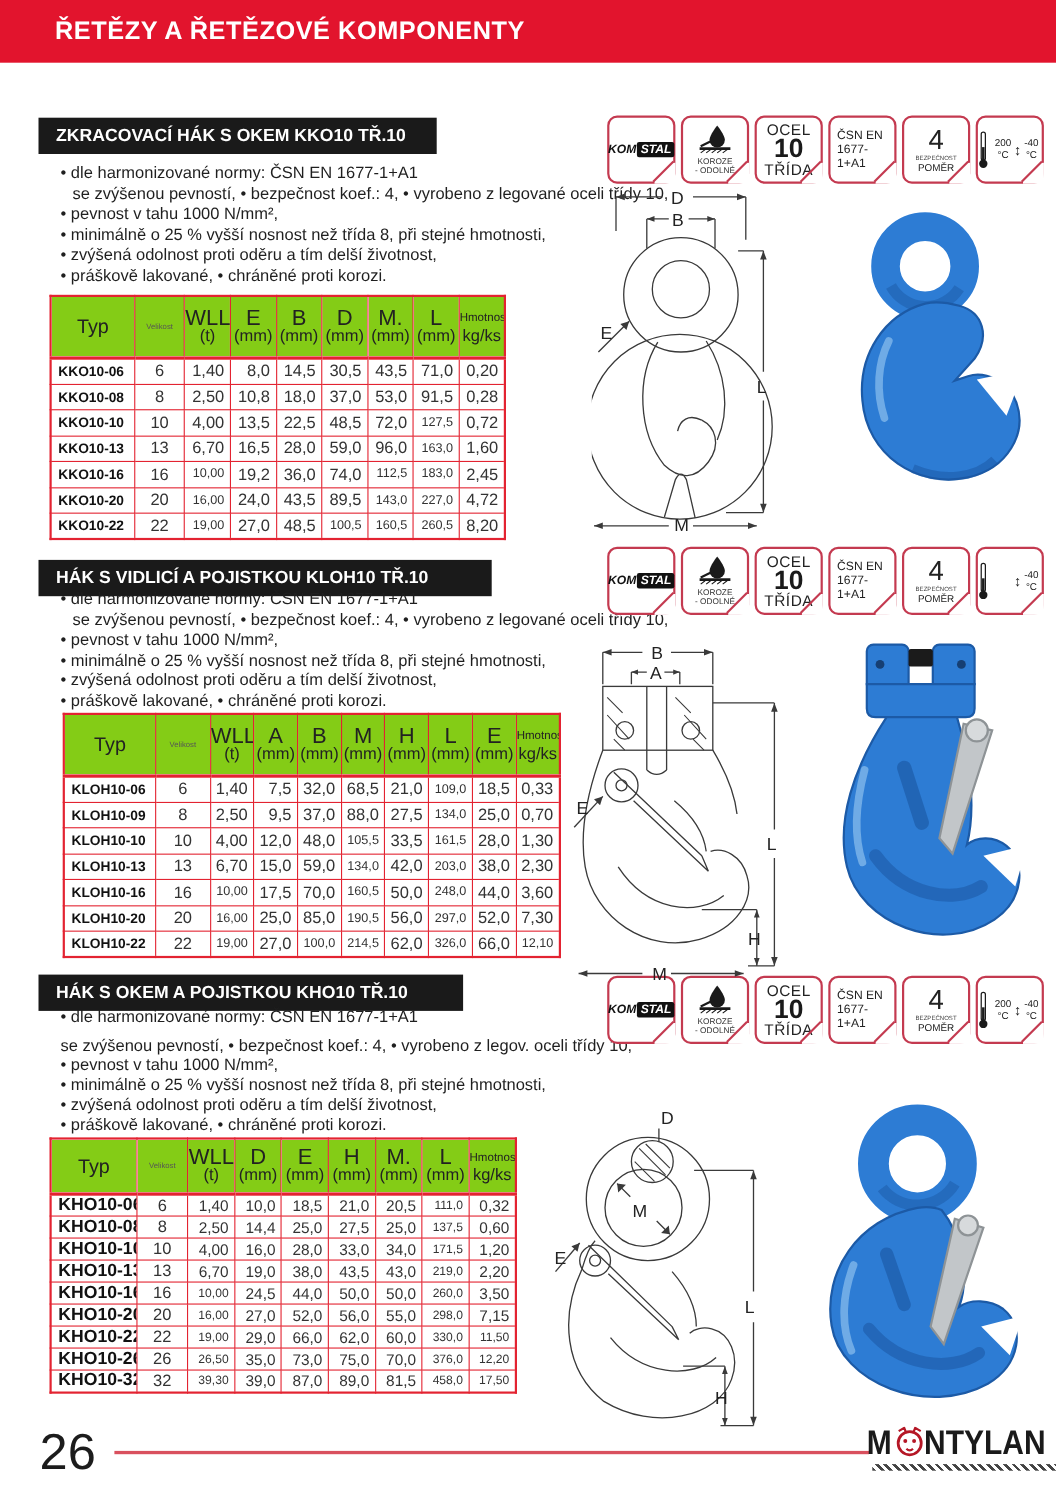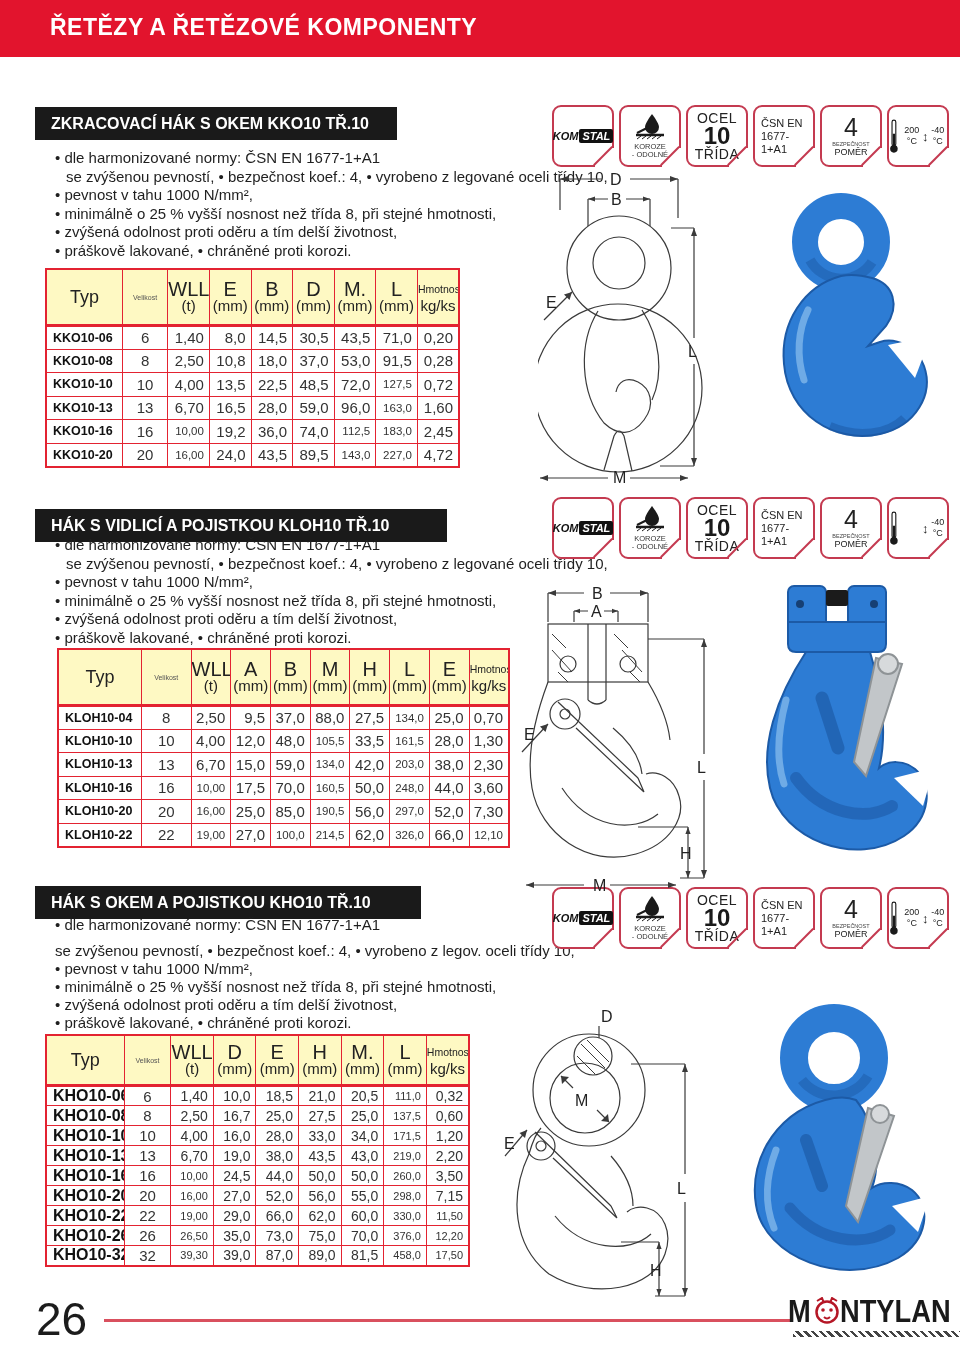--- a/index.html
+++ b/index.html
@@ -54,7 +54,7 @@
   .tw3{left:45px;top:1034px;width:425px;}
   table.ptable{border-collapse:collapse;table-layout:fixed;width:100%;border:2px solid #e32331;}
   .ptable th,.ptable td{border:1.5px solid #e32331;padding:0;overflow:hidden;white-space:nowrap;}
-  .ptable thead th{background:#fef9c3;height:54px;border-bottom:3px solid #e32331;vertical-align:middle;}
+  .ptable thead th{background:#84cc16;height:54px;border-bottom:3px solid #e32331;vertical-align:middle;}
   .tw3 .ptable thead th{height:48px;}
   .ptable col.c0{width:18.5%;}
   .ptable col.c1{width:11%;}

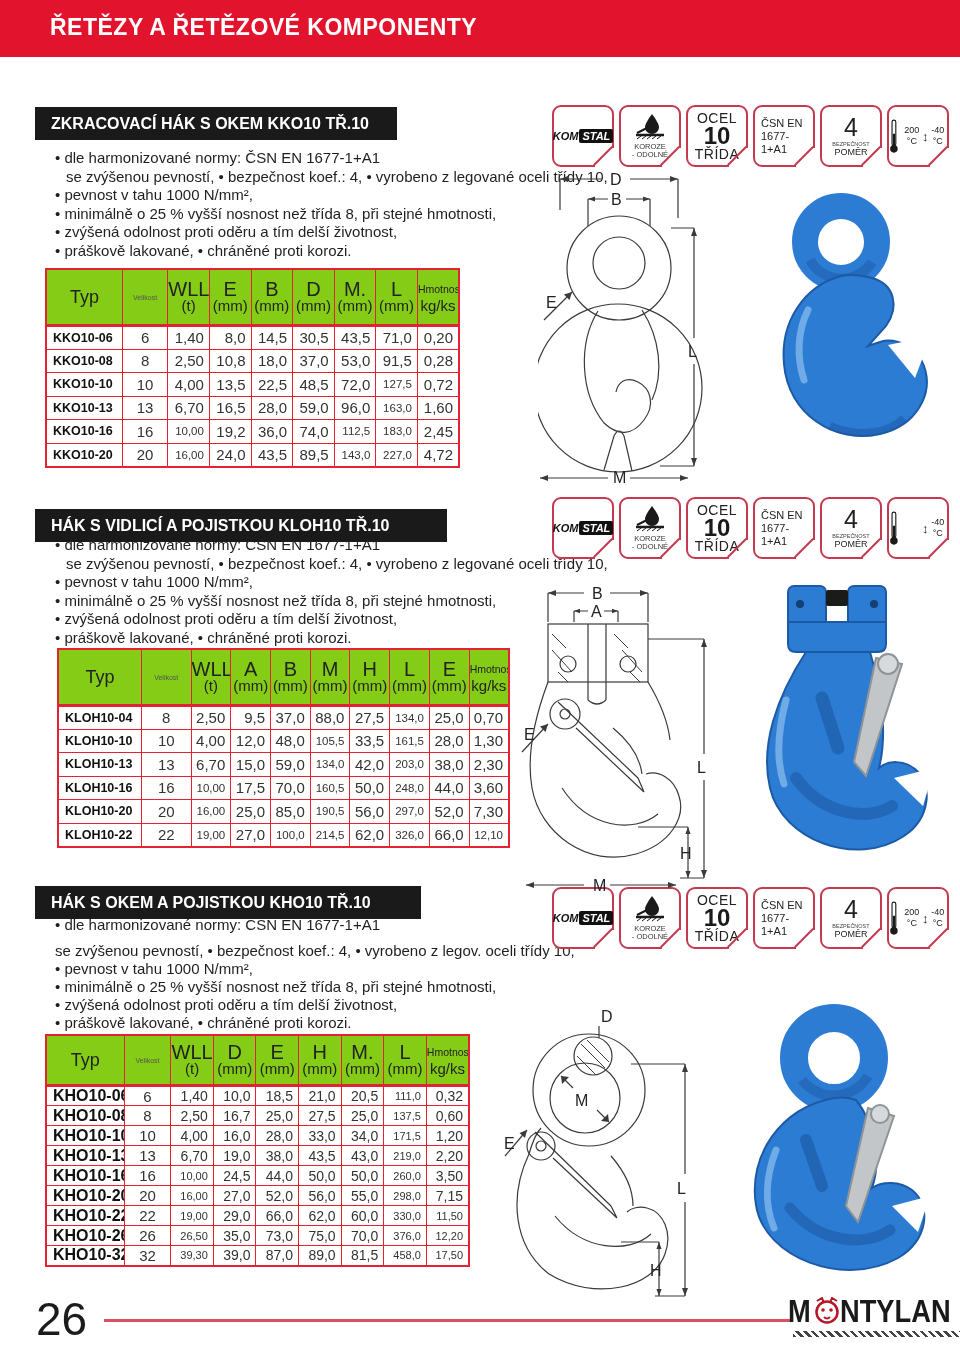--- a/index.html
+++ b/index.html
@@ -418,6 +418,17 @@
             <td class="num sm">227,0</td>
             <td class="num">4,72</td>
           </tr>
+          <tr>
+            <td class="typ">KKO10-22</td>
+            <td class="vel">22</td>
+            <td class="num sm">19,00</td>
+            <td class="num">27,0</td>
+            <td class="num">48,5</td>
+            <td class="num sm">100,5</td>
+            <td class="num sm">160,5</td>
+            <td class="num sm">260,5</td>
+            <td class="num">8,20</td>
+          </tr>
         </tbody>
       </table>
   </div>

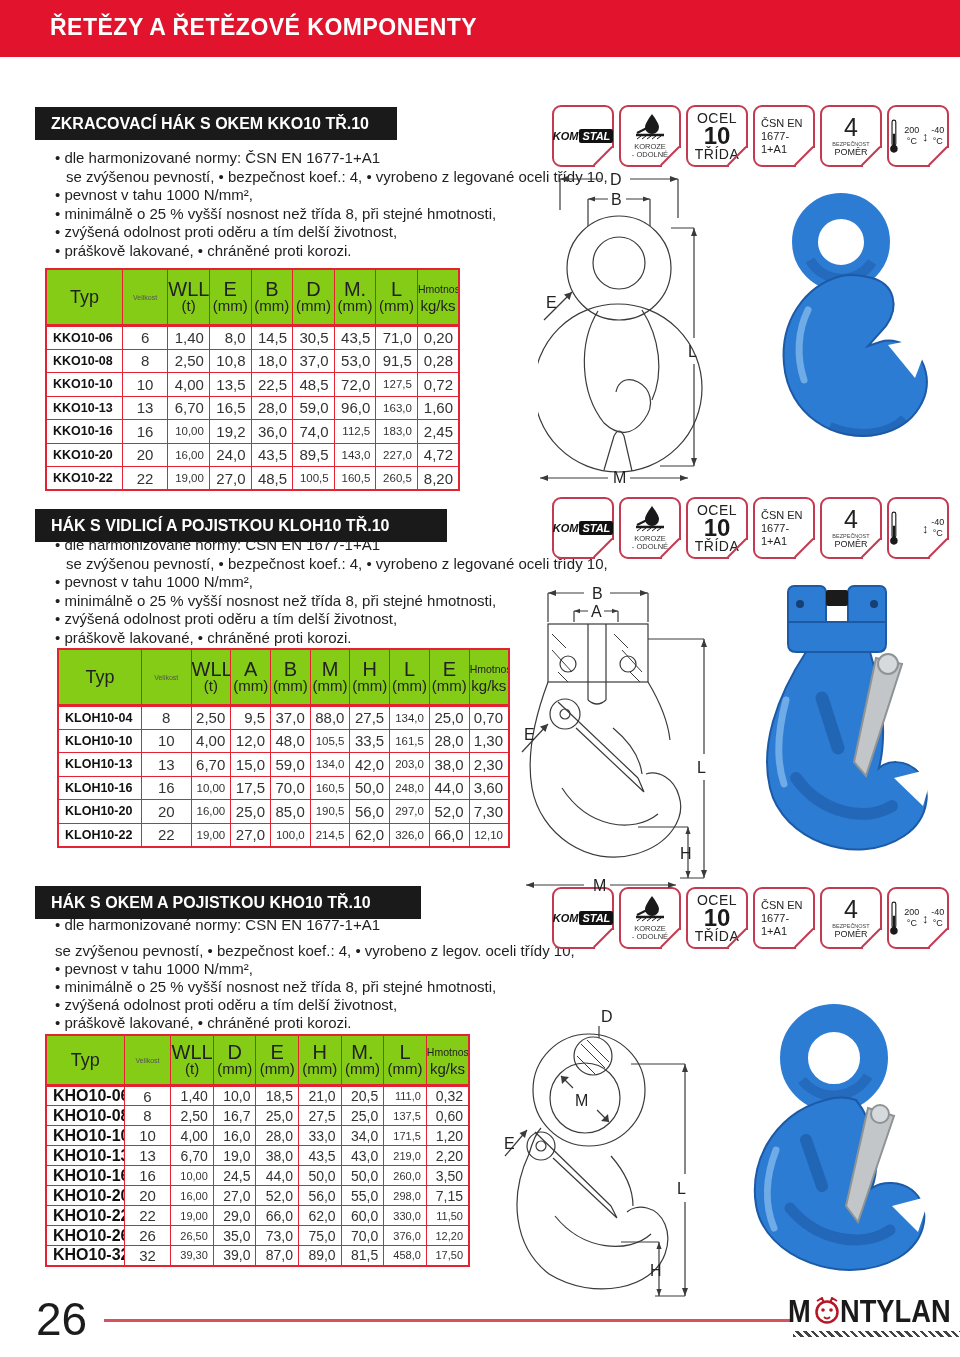--- a/index.html
+++ b/index.html
@@ -490,6 +490,18 @@
         </thead>
         <tbody>
           <tr>
+            <td class="typ">KLOH10-06</td>
+            <td class="vel">6</td>
+            <td class="num">1,40</td>
+            <td class="num">7,5</td>
+            <td class="num">32,0</td>
+            <td class="num">68,5</td>
+            <td class="num">21,0</td>
+            <td class="num sm">109,0</td>
+            <td class="num">18,5</td>
+            <td class="num">0,33</td>
+          </tr>
+          <tr>
             <td class="typ">KLOH10-04</td>
             <td class="vel">8</td>
             <td class="num">2,50</td>

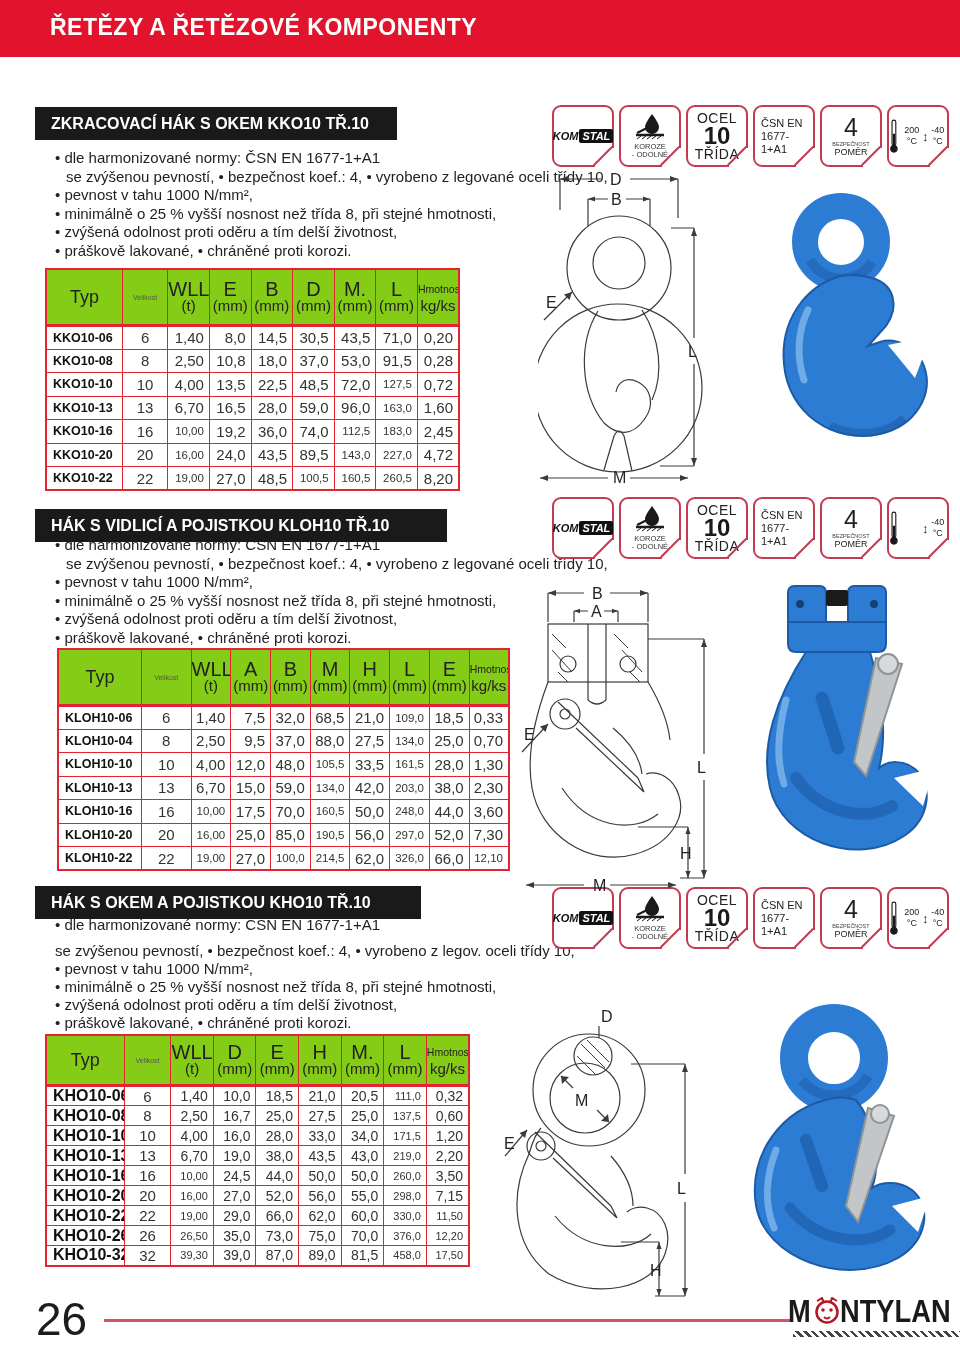--- a/index.html
+++ b/index.html
@@ -502,7 +502,7 @@
             <td class="num">0,33</td>
           </tr>
           <tr>
-            <td class="typ">KLOH10-04</td>
+            <td class="typ">KLOH10-09</td>
             <td class="vel">8</td>
             <td class="num">2,50</td>
             <td class="num">9,5</td>

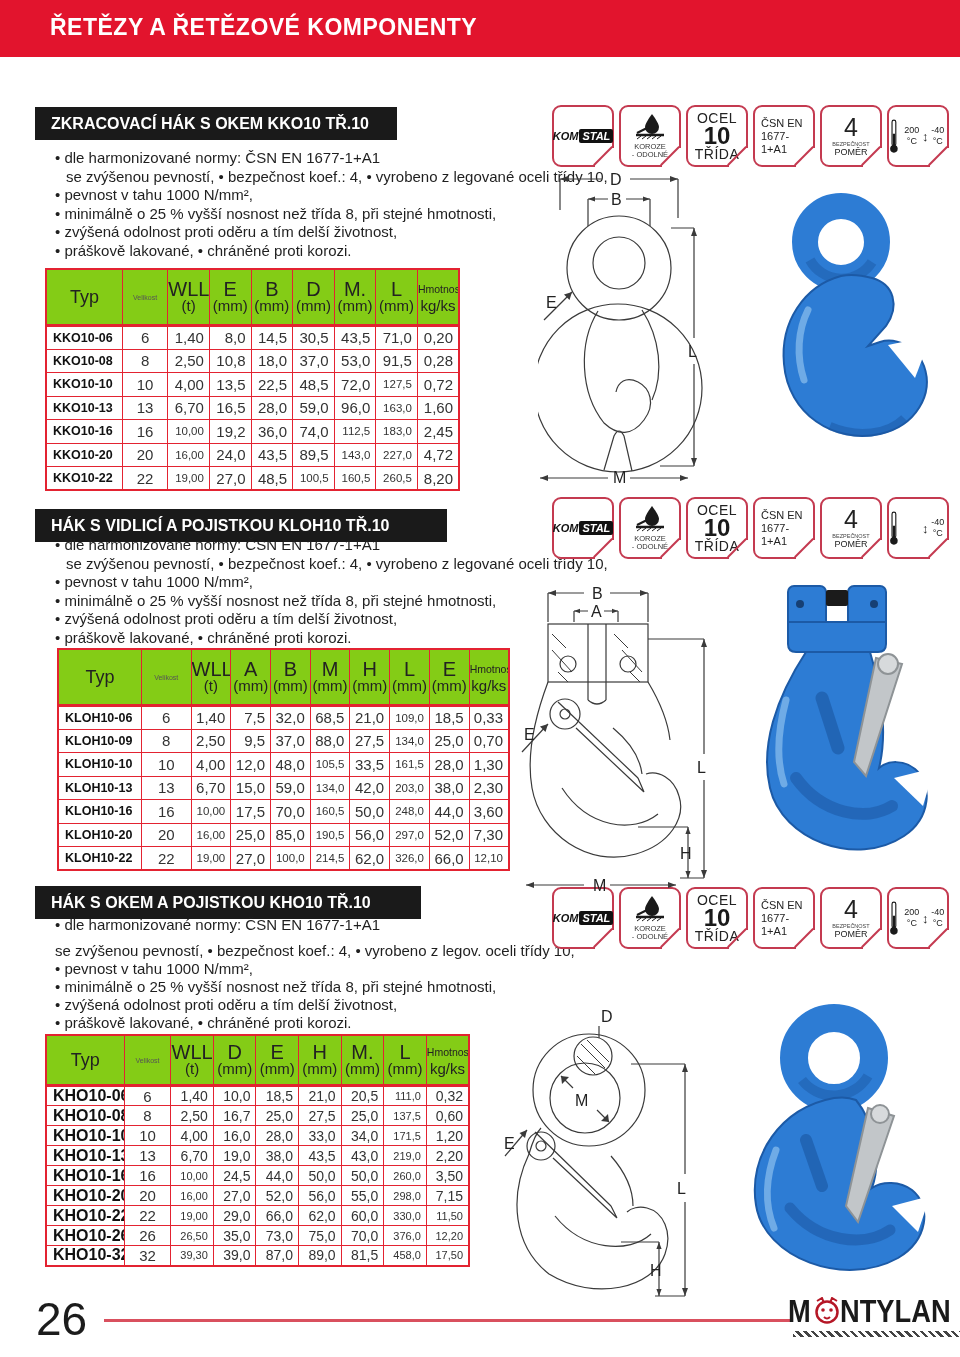--- a/index.html
+++ b/index.html
@@ -643,7 +643,7 @@
             <td class="typ">KHO10-08</td>
             <td class="vel">8</td>
             <td class="num">2,50</td>
-            <td class="num">16,7</td>
+            <td class="num">14,4</td>
             <td class="num">25,0</td>
             <td class="num">27,5</td>
             <td class="num">25,0</td>

